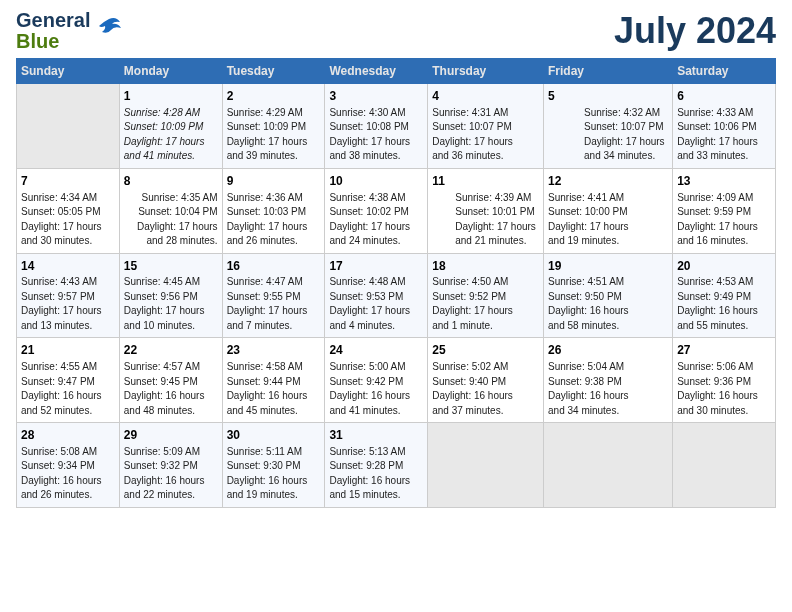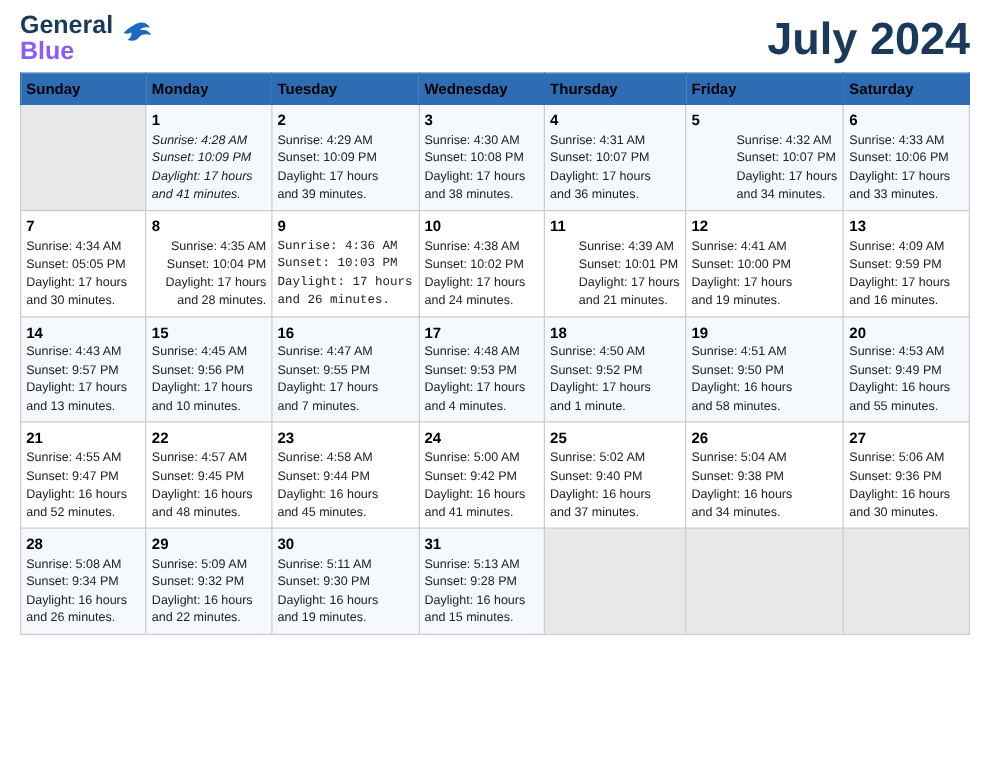--- a/index.html
+++ b/index.html
@@ -88,7 +88,7 @@
       <div style="display:flex;align-items:center;gap:2px;">
         <div>
           <div style="font-size:20px;font-weight:bold;color:#1a3a5c;line-height:1.05;"><span>General</span></div>
-          <div style="font-size:20px;font-weight:bold;color:#8b5cf6;line-height:1.05;"><span>Blue</span></div>
+          <div style="font-size:20px;font-weight:bold;color:#4d7c0f;line-height:1.05;"><span>Blue</span></div>
         </div>
         <div style="margin-left:2px;">
           <svg width="30" height="30" viewBox="0 0 30 30">

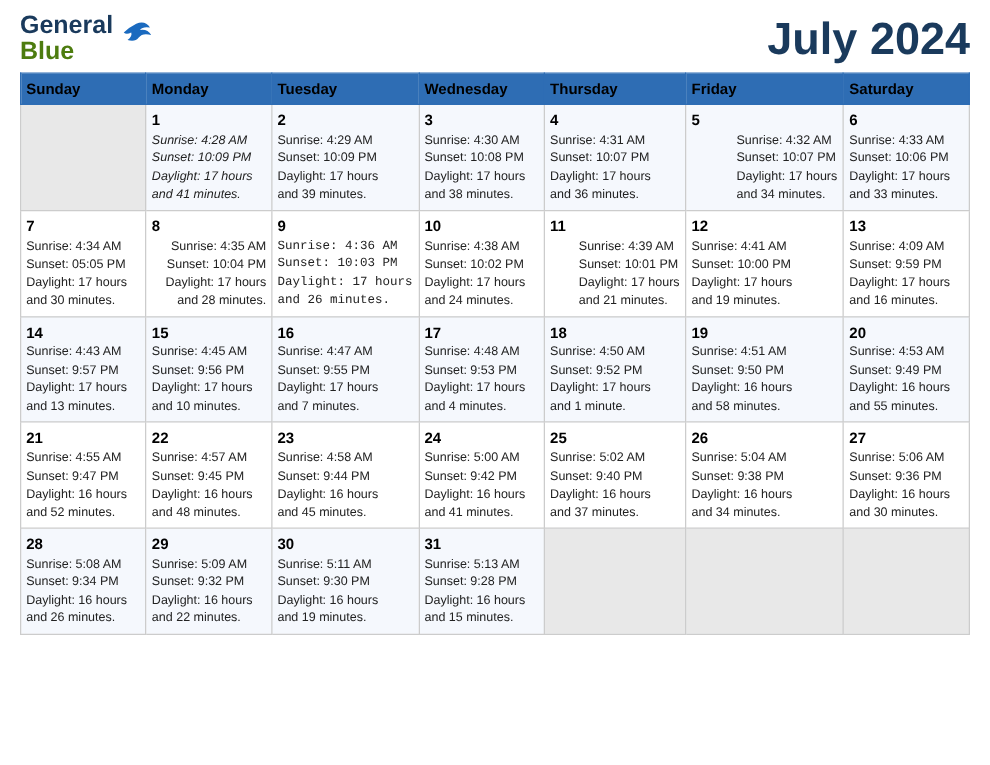--- a/index.html
+++ b/index.html
@@ -44,7 +44,7 @@
     }
     thead tr th {
       background-color: #2e6db4;
-      color: #000000;
+      color: #e5e5e5;
       padding: 5px 4px;
       font-weight: bold;
       font-size: 12px;

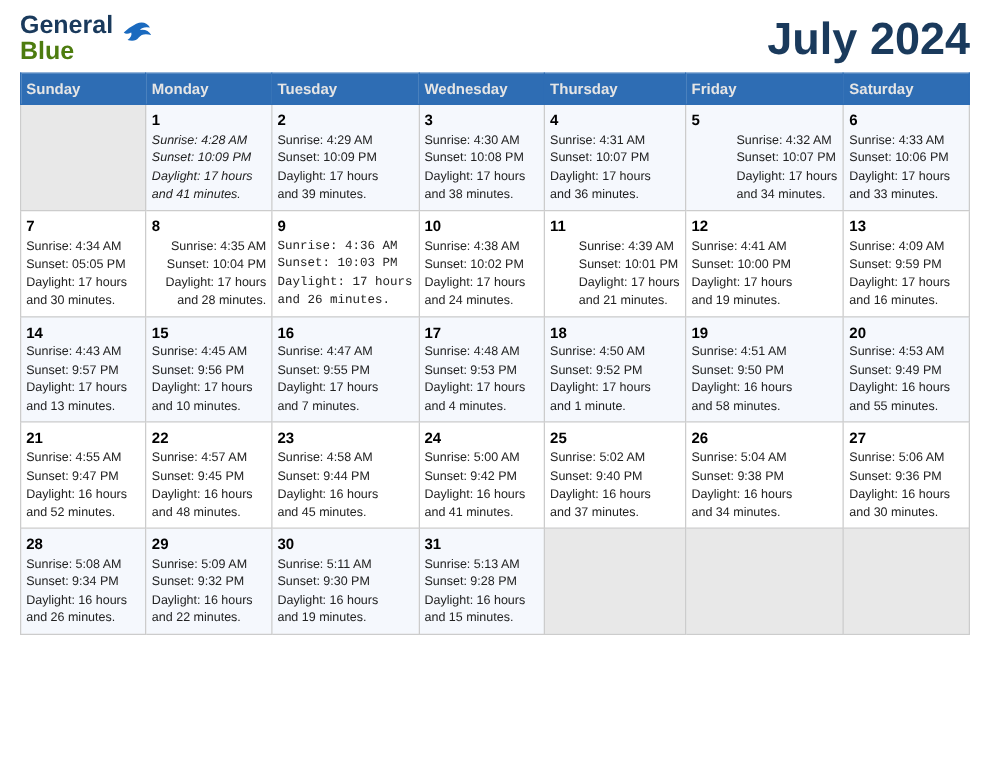--- a/index.html
+++ b/index.html
@@ -177,7 +177,7 @@
           </td>
           <td>
             <span class="day-num">9</span>
-            <div class="cell-content" style="white-space: pre-line; font-family: Liberation Mono, monospace;">Sunrise: 4:36 AM
+            <div class="cell-content" style="white-space: pre-line;">Sunrise: 4:36 AM
 Sunset: 10:03 PM
 Daylight: 17 hours
 and 26 minutes.</div>

